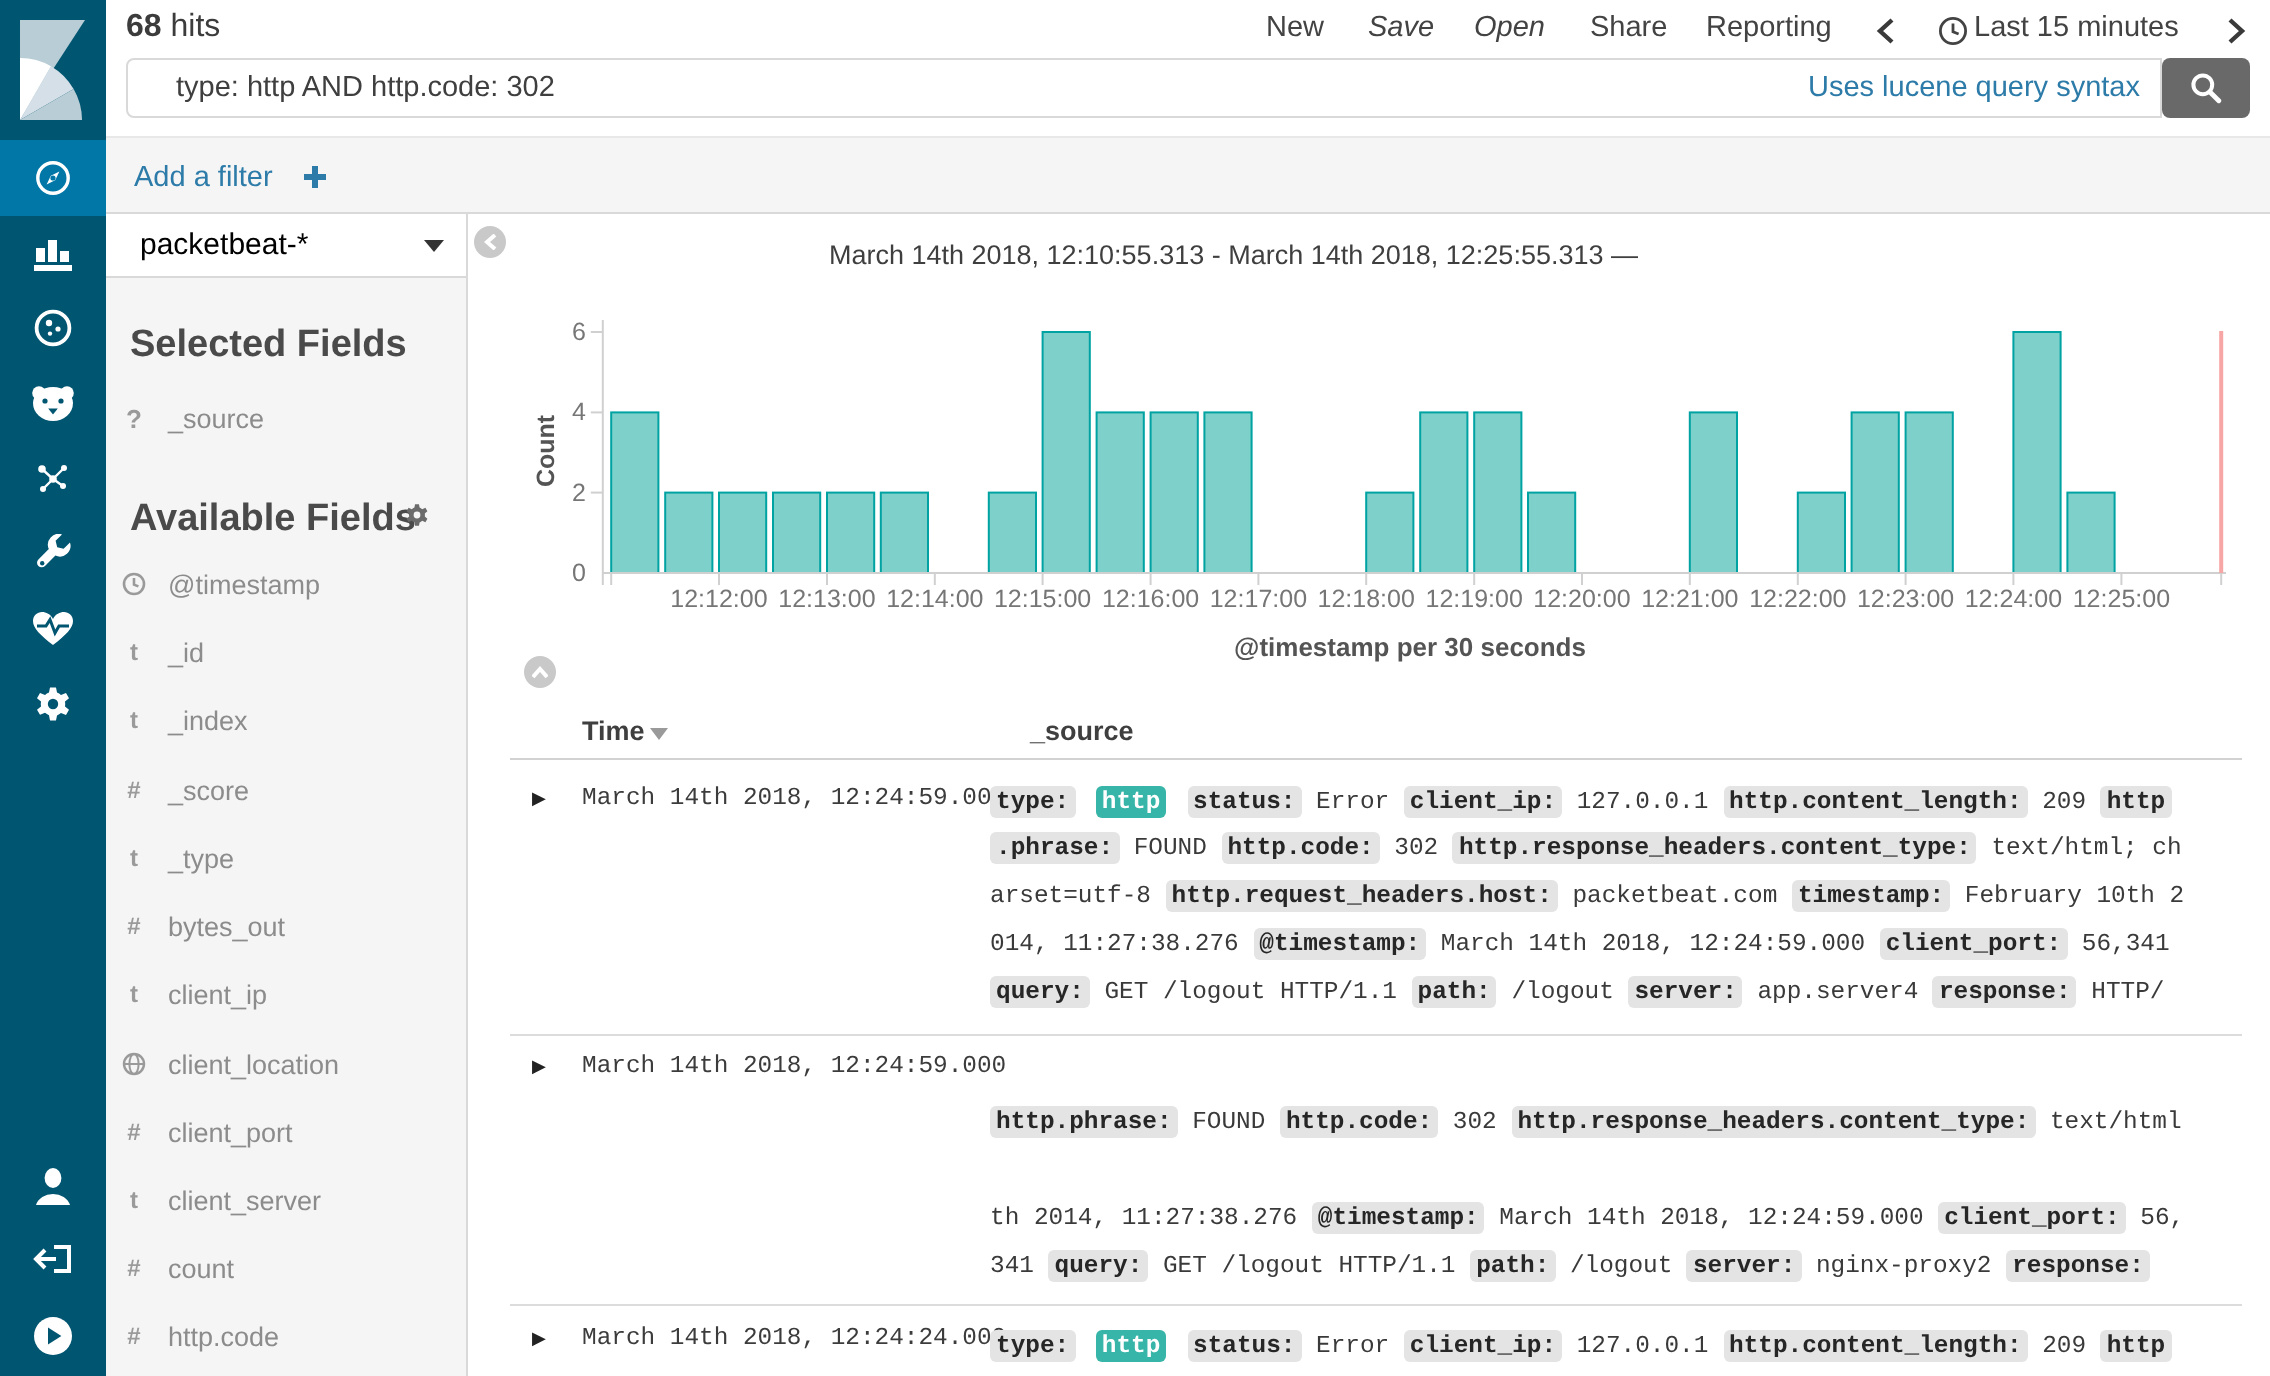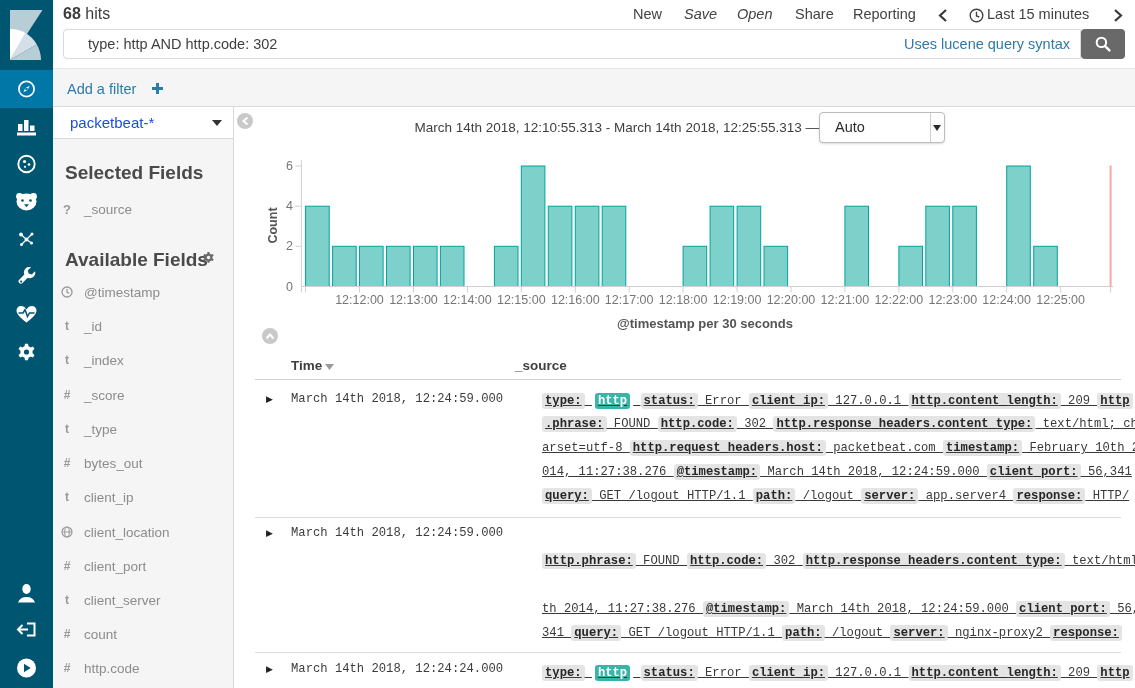--- a/index.html
+++ b/index.html
@@ -26,7 +26,7 @@
   
   #ddrow { position:absolute; left:53px; top:107px; width:181px; height:32px; background:#fff;
       border-bottom:1px solid #d9d9d9; border-right:1px solid #d9d9d9; }
-  #ddrow .txt { position:absolute; left:17px; top:7px; font-size:15px; color:#1d4ed8; }
+  #ddrow .txt { position:absolute; left:17px; top:7px; font-size:15px; color:#000000; }
   #fields { position:absolute; left:53px; top:139px; width:181px; height:549px;
       background:#f5f5f5; border-right:1px solid #d9d9d9; }
   .fhead { position:absolute; left:65px; font-size:19px; font-weight:bold; color:#4a4a4a; }

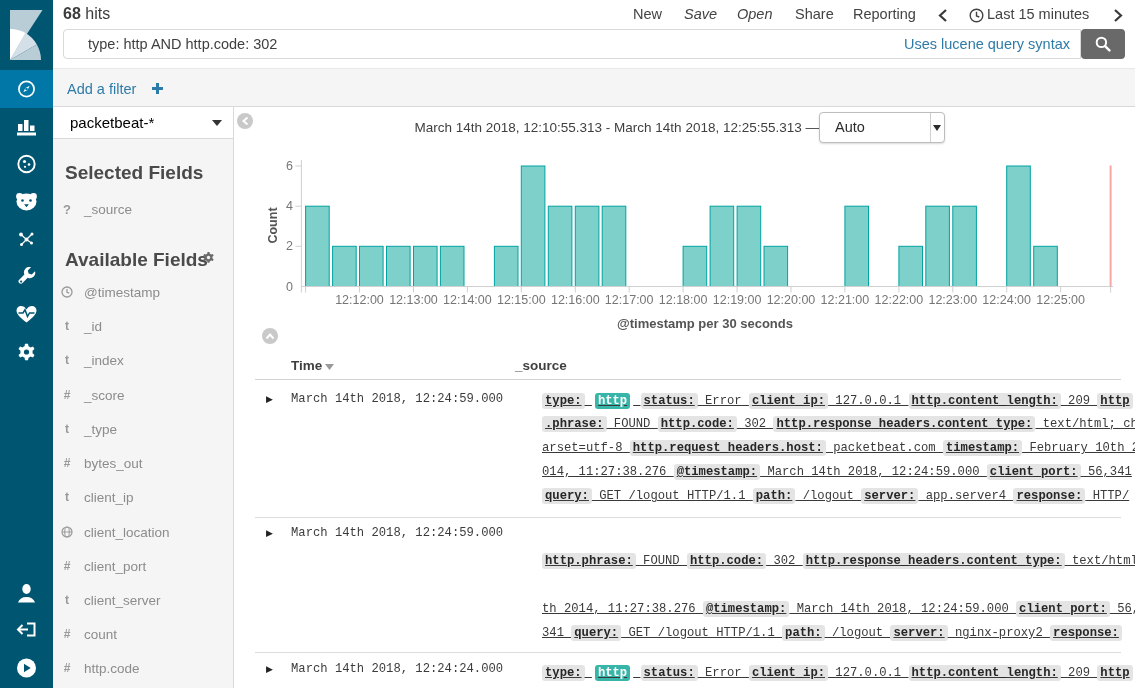--- a/index.html
+++ b/index.html
@@ -256,13 +256,6 @@
   </div>
 
   <div id="chhead">March 14th 2018, 12:10:55.313 - March 14th 2018, 12:25:55.313 —</div>
-  <div id="autosel">
-      <span class="t">Auto</span>
-      <span class="sep"></span>
-    <svg style="position:absolute; right:3px; top:12px;" width="8" height="6" viewBox="0 0 8 6">
-      <path d="M0,0 L8,0 L4,6 Z" fill="#2b2b2b"></path>
-    </svg>
-  </div>
 
   <svg id="chart" style="position:absolute; left:233px; top:105px;" width="902" height="245" viewBox="0 0 902 245">
     <g fill="#7ed1ca" stroke="#00a2a2" stroke-width="1">

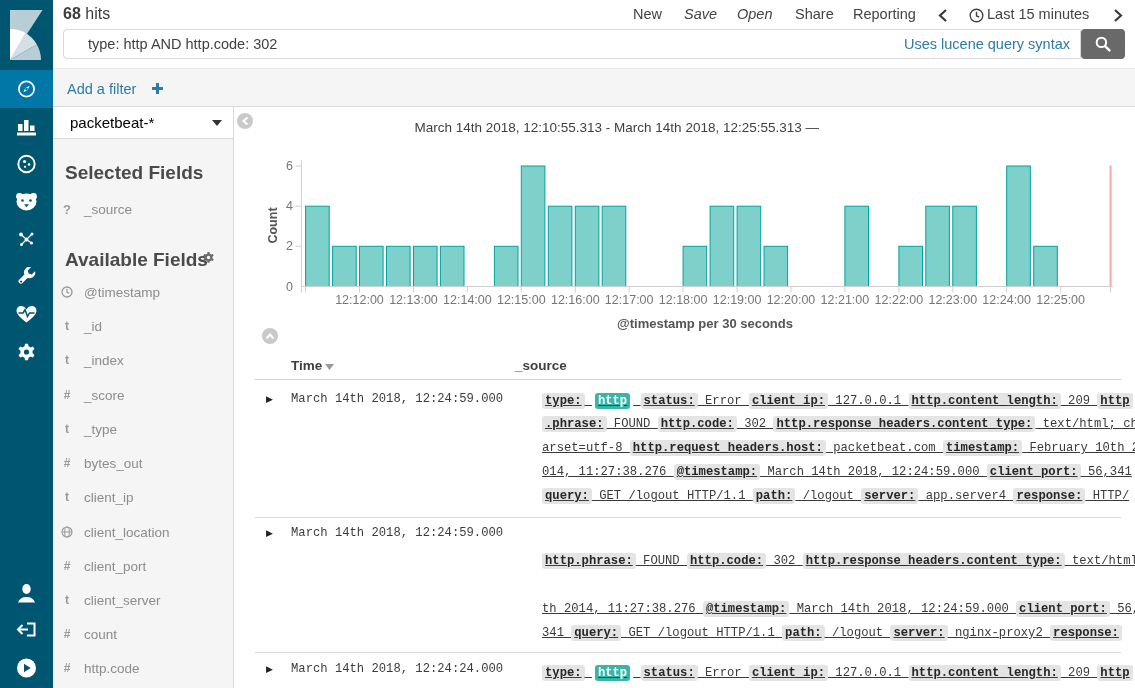--- a/index.html
+++ b/index.html
@@ -48,8 +48,8 @@
   .tarrow { position:absolute; left:266px; font-size:9px; color:#222; }
   .ttime { position:absolute; left:291px; font-size:12.2px; color:#3c3c3c;
            font-family:"Liberation Mono", monospace; white-space:pre; }
-  .srcline { position:absolute; left:542px; font-size:12.2px; color:#3a3a3a; white-space:pre;
-           font-family:"Liberation Mono", monospace;text-decoration:underline; }
+  .srcline { position:absolute; left:495px; font-size:12.2px; color:#3a3a3a; white-space:pre;
+           font-family:"Liberation Mono", monospace; }
   .srcline b { background:#e4e4e4; border-radius:3px; padding:1px 3px; color:#262626;
            font-weight:bold; }
   .srcline b.hl { background:#37b5a8; color:#fff; margin:0 3.5px; padding:1px 2.5px; }

